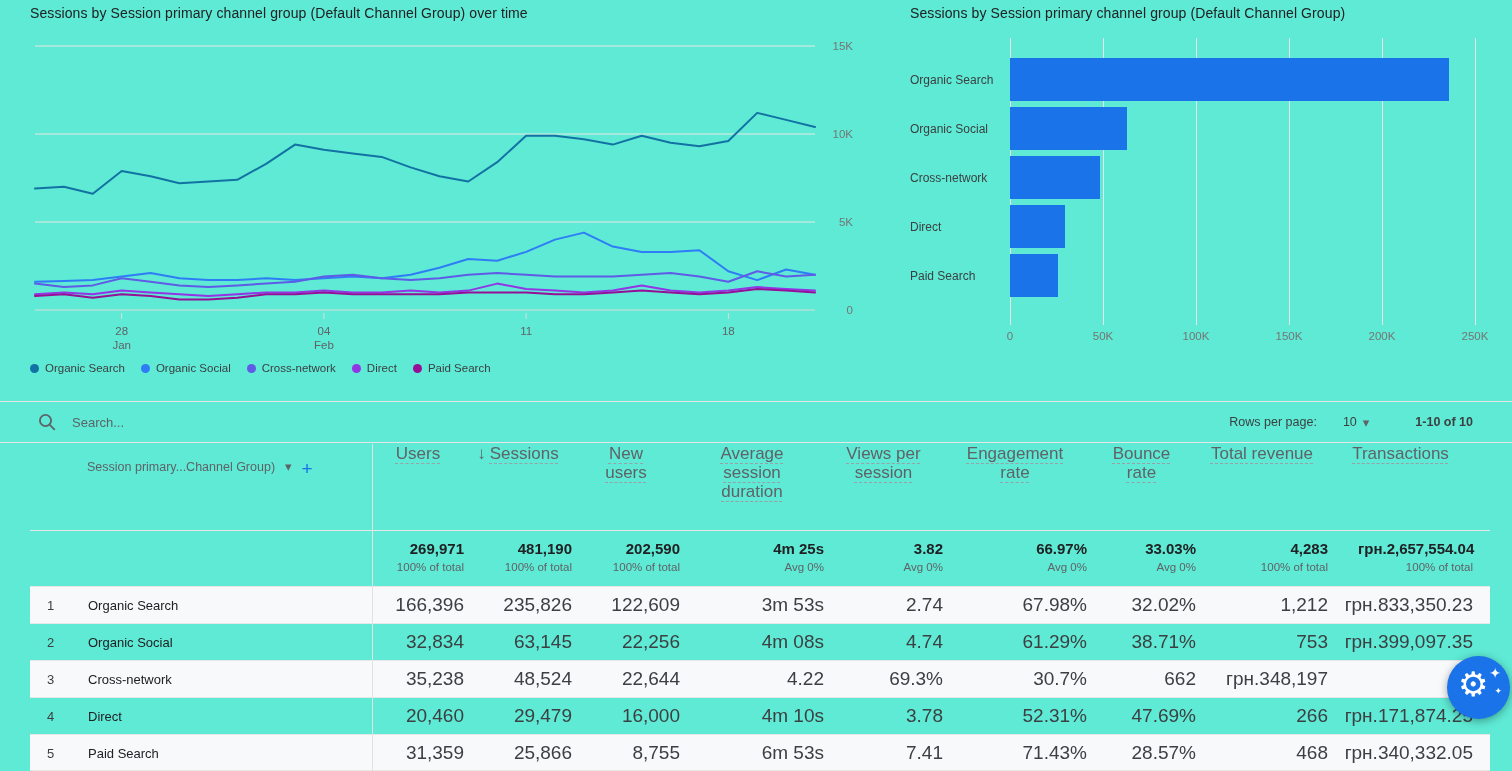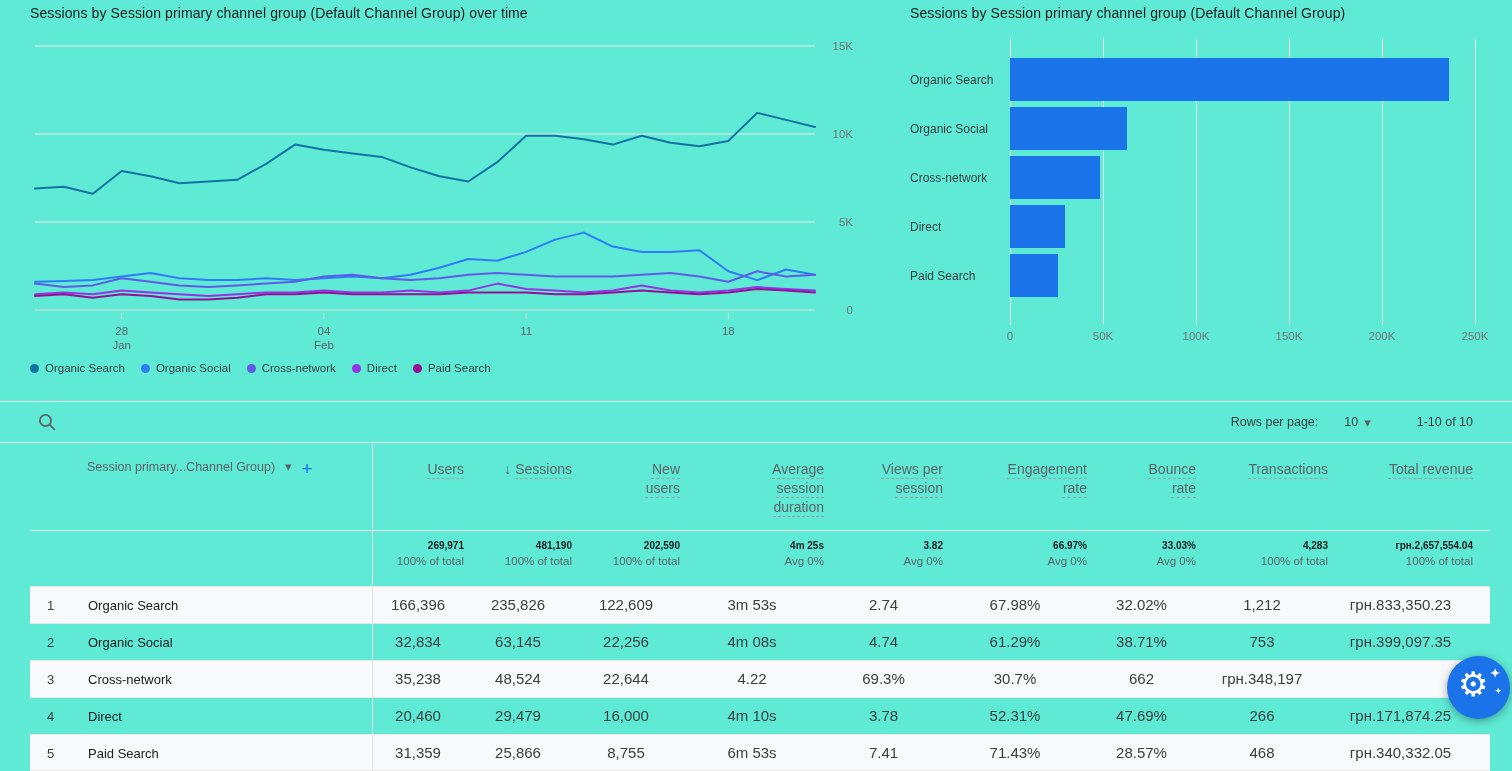--- a/index.html
+++ b/index.html
@@ -173,6 +173,7 @@
         <circle cx="7.5" cy="7.5" r="5.6" fill="none" stroke="#5f6368" stroke-width="1.8"></circle>
         <line x1="11.8" y1="11.8" x2="16.3" y2="16.3" stroke="#5f6368" stroke-width="1.8" stroke-linecap="round"></line>
       </svg>
+      <input id="search-input" type="text" placeholder="Search..." style="">
     </div>
     <div id="paging">
       <span>Rows per page:</span>

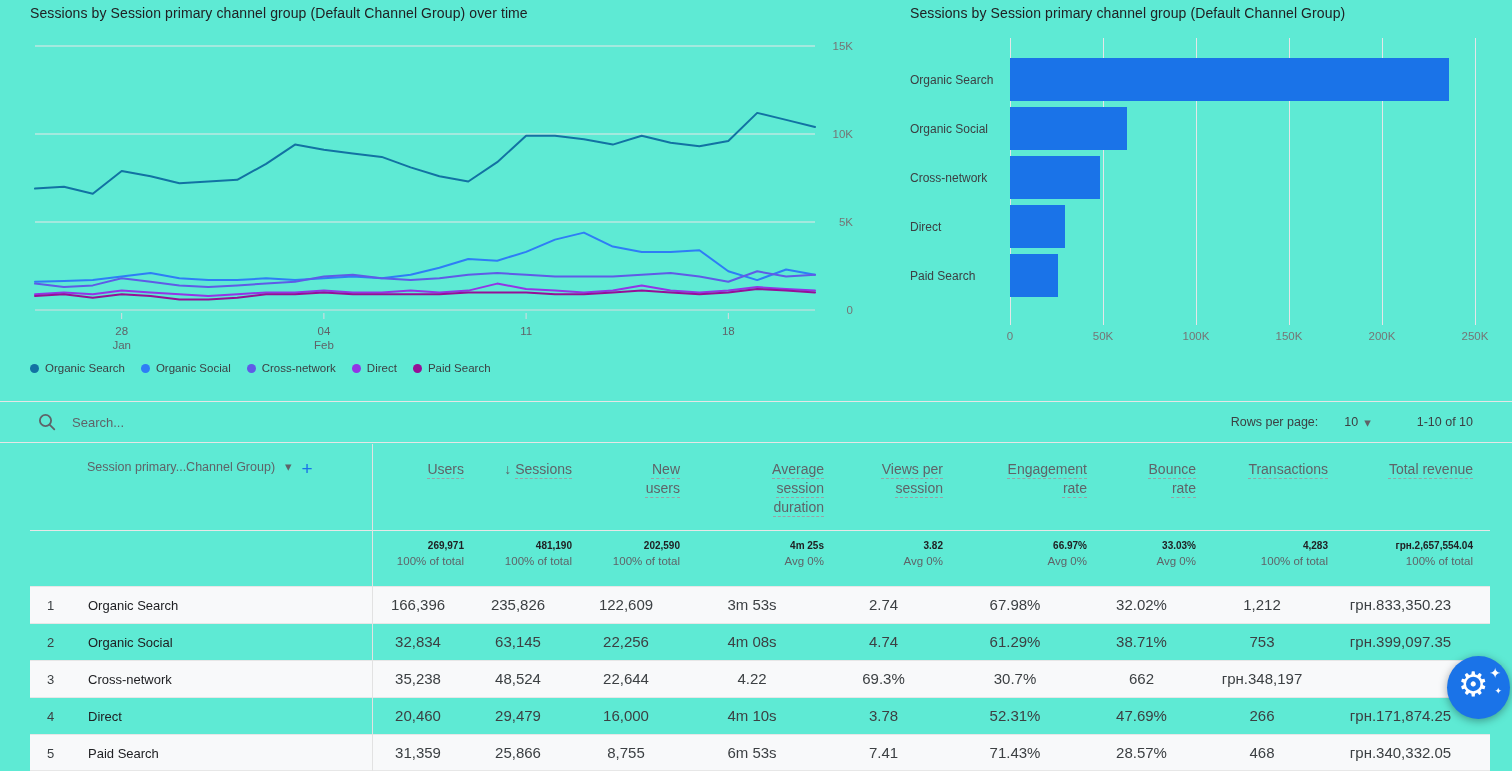--- a/index.html
+++ b/index.html
@@ -36,7 +36,7 @@
   #paging { display:flex; align-items:center; margin-right:39px; font-size:12.5px; color:#3c4043; }
   #rows-select { display:flex; align-items:center; gap:6px; margin-left:26px; cursor:pointer; }
   .caret { font-size:13px; color:#5f6368; line-height:1; }
-  #page-range { margin-left:46px; }
+  #page-range { margin-left:46px;font-weight:bold; }
 
   
   #table { position:absolute; left:30px; top:444px; width:1460px; }

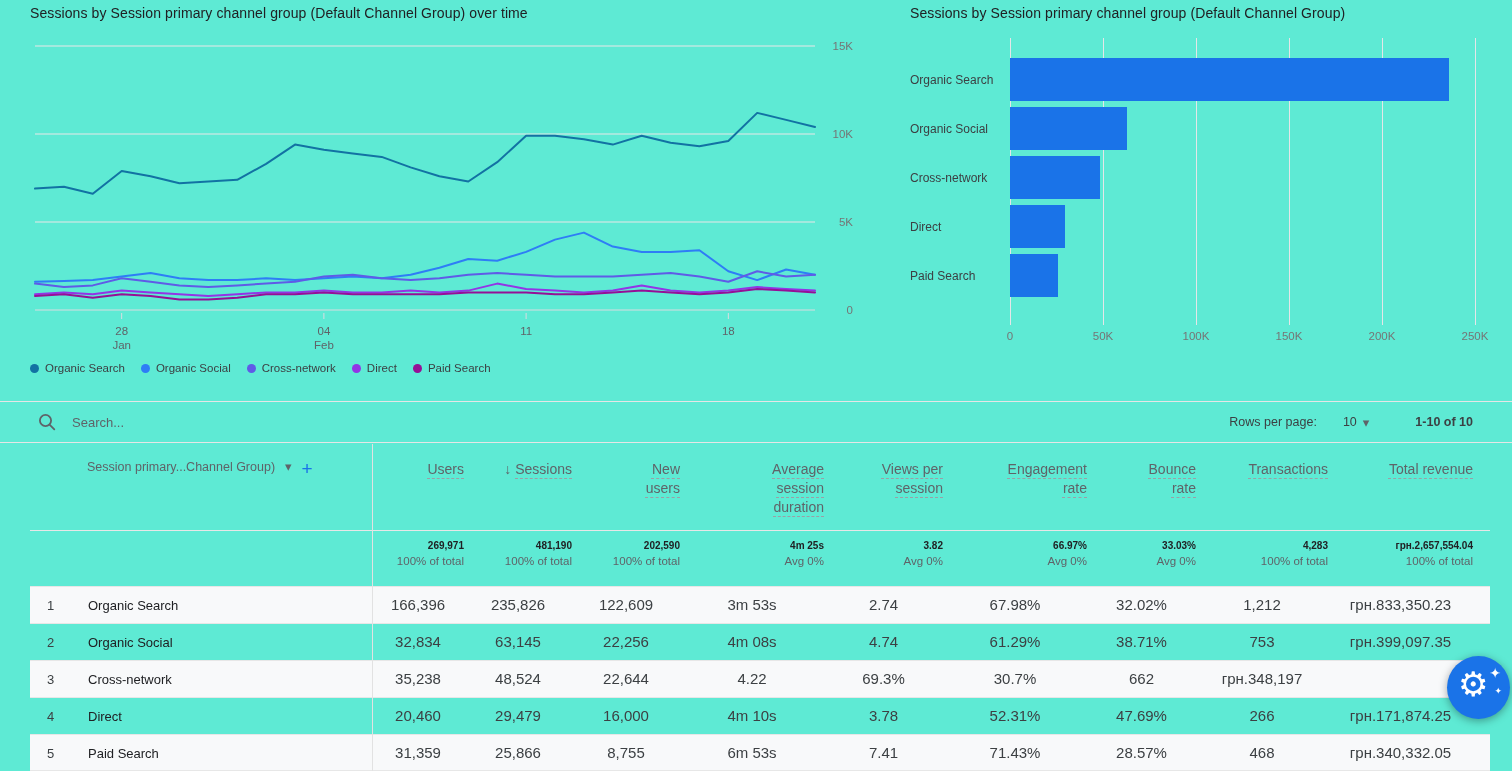--- a/index.html
+++ b/index.html
@@ -43,7 +43,7 @@
   .tgrid { display:grid; grid-template-columns:342px 92px 108px 108px 144px 119px 144px 109px 132px 145px 1fr; }
   #thead { height:86px; }
   .th-dim { padding:16px 0 0 57px; font-size:12.5px; color:#5f6368; display:flex; align-items:flex-start; gap:10px; }
-  .th { padding-top:16px; text-align:right; font-size:14px; line-height:19px; color:#5f6368; white-space:pre-line; }
+  .th { padding-top:0; text-align:center; font-size:17px; line-height:19px; color:#5f6368; white-space:pre-line; }
   .th-label { text-decoration-line:underline; text-decoration-style:dashed; text-decoration-color:#9aa0a6;
               text-decoration-thickness:1px; text-underline-offset:4px; }
   .sort-arrow { margin-right:4px; color:#5f6368; }

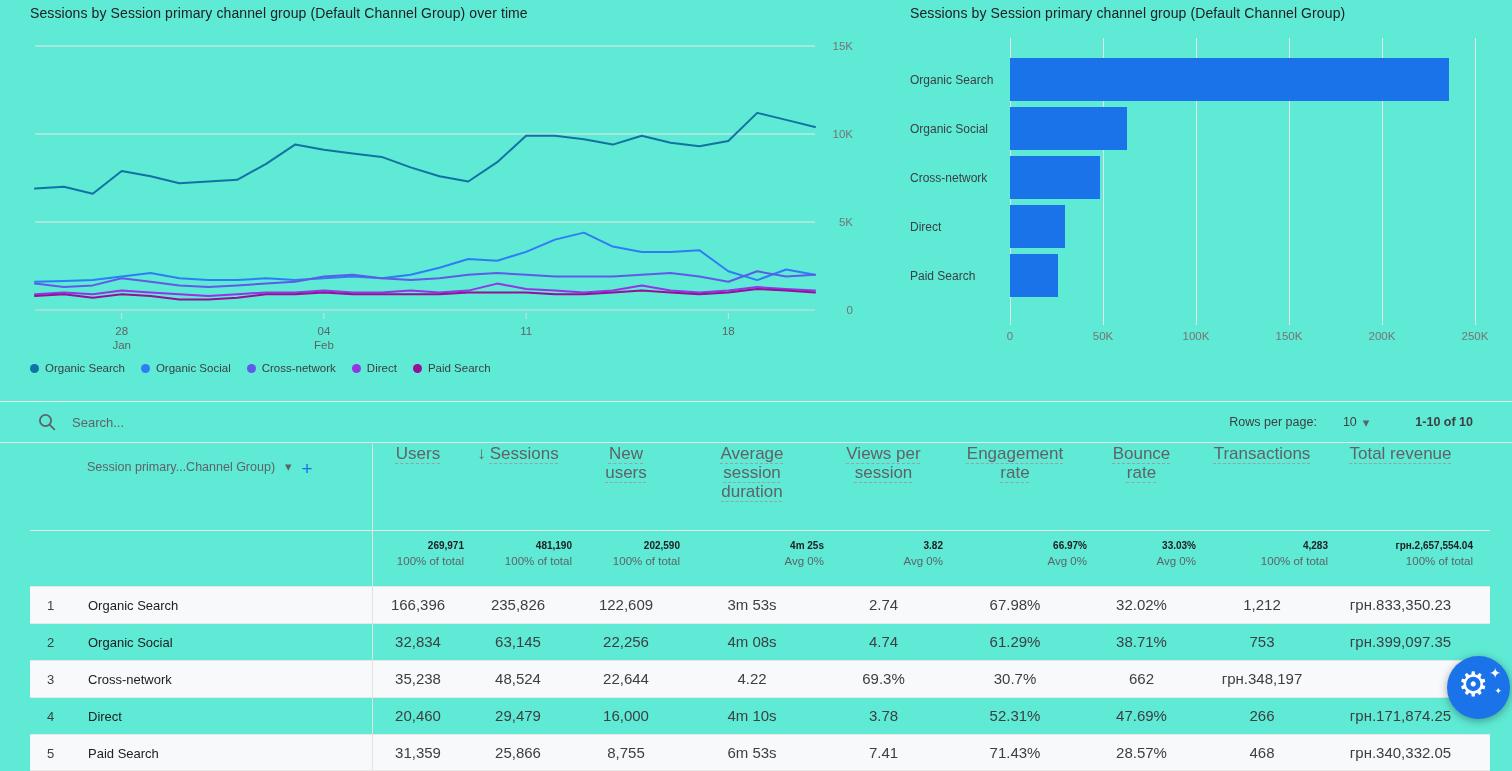--- a/index.html
+++ b/index.html
@@ -205,8 +205,8 @@
 rate</span></div>
         <div class="th"><span class="th-label">Bounce
 rate</span></div>
+        <div class="th"><span class="th-label">Total revenue</span></div>
         <div class="th"><span class="th-label">Transactions</span></div>
-        <div class="th"><span class="th-label">Total revenue</span></div>
       </div>
     <div id="totals" class="tgrid">
       <div></div>

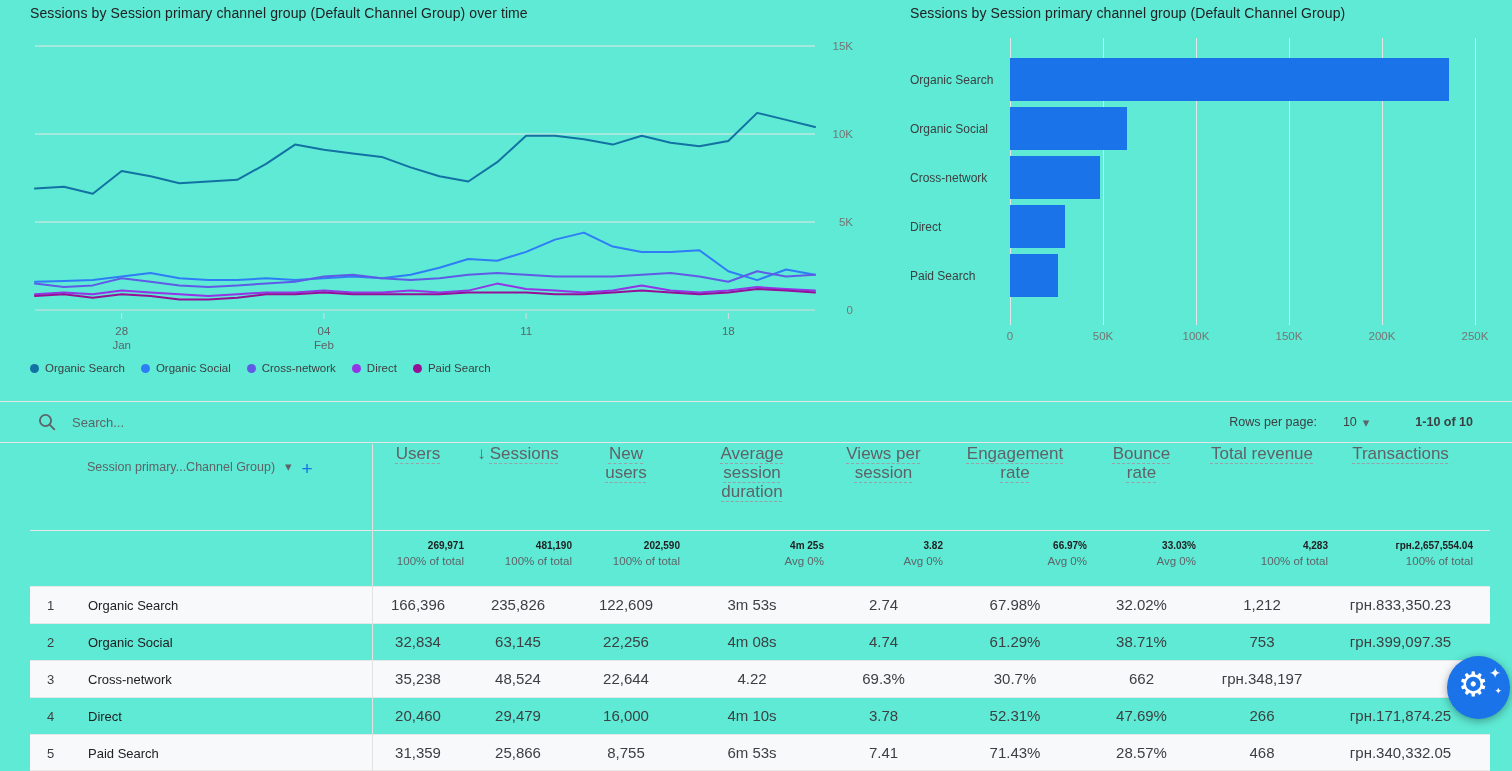--- a/index.html
+++ b/index.html
@@ -49,7 +49,7 @@
   .sort-arrow { margin-right:4px; color:#5f6368; }
   #totals { height:56px; border-top:1px solid #e7e7e7; }
   .total-cell { text-align:right; padding-top:9px; }
-  .tv { font-size:10px; font-weight:700; color:#202124;margin-left:30px; }
+  .tv { font-size:15px; font-weight:700; color:#202124;margin-left:30px; }
   .ts { font-size:11.5px; color:#5f6368; margin-top:4px; }
   .trow { height:37px; border-top:1px solid #e7e7e7; }
   .trow.alt { background:#f8f9fa; }

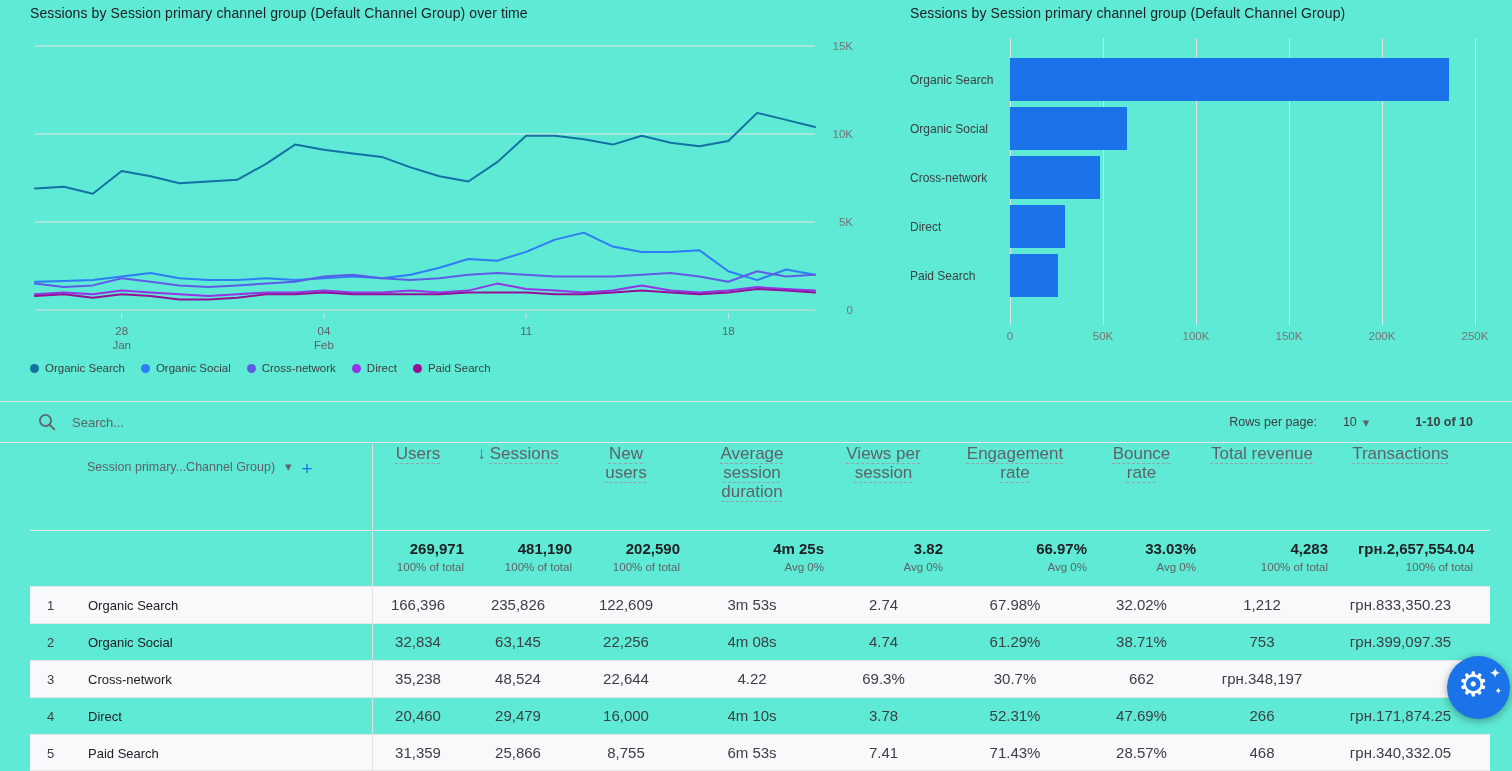--- a/index.html
+++ b/index.html
@@ -54,7 +54,7 @@
   .trow { height:37px; border-top:1px solid #e7e7e7; }
   .trow.alt { background:#f8f9fa; }
   .trow:last-child { border-bottom:1px solid #e7e7e7; }
-  .td { text-align:center; line-height:36px; font-size:15px; color:#3c4043; }
+  .td { text-align:right; line-height:36px; font-size:19px; color:#3c4043; }
   .td-dim { display:flex; align-items:center; }
   .row-num { width:58px; padding-left:17px; font-size:13px; color:#3c4043; }
   .row-name { font-size:13px; color:#202124; }

